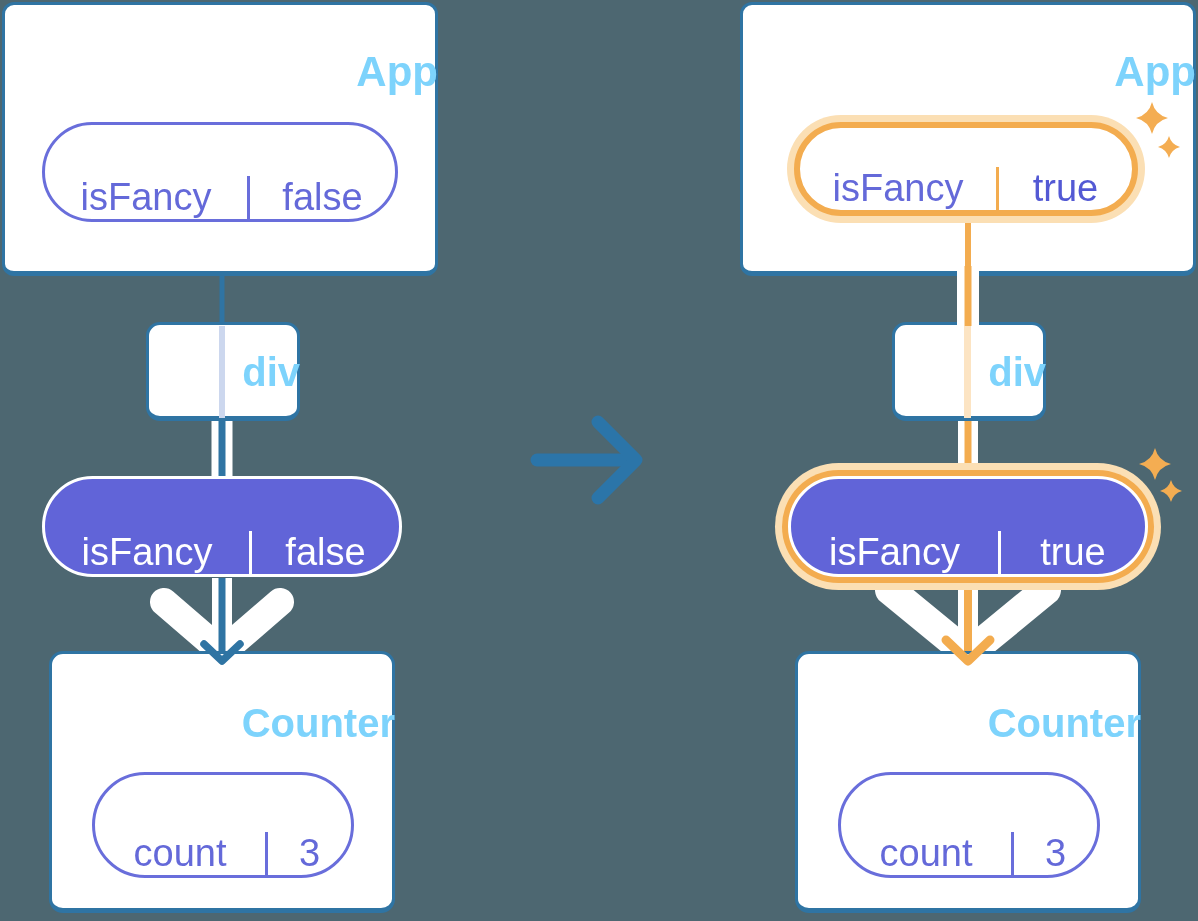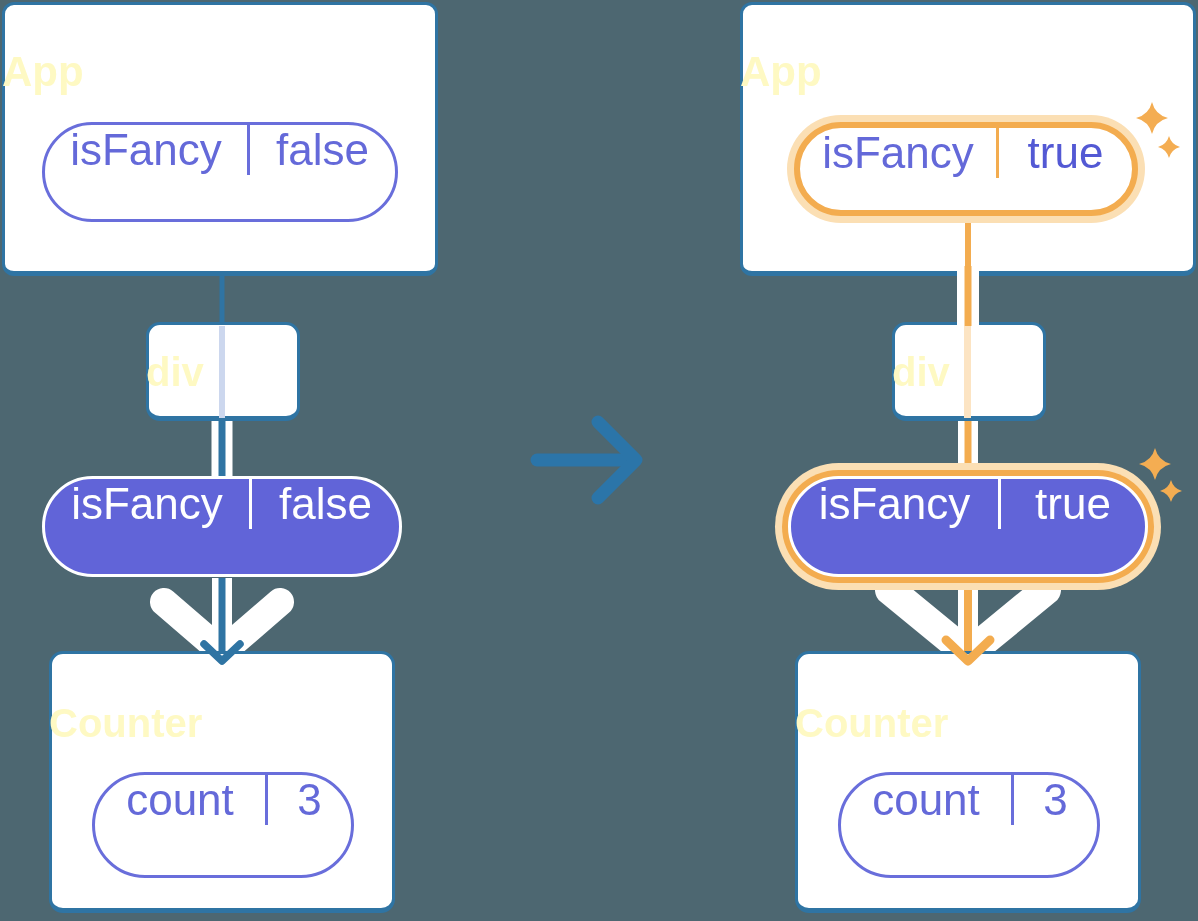--- a/index.html
+++ b/index.html
@@ -22,7 +22,7 @@
   .strip{position:absolute;z-index:3;}
   .node-title{
     position:absolute;z-index:4;
-    text-align:left;color:#fef9c3;font-weight:600;
+    text-align:right;color:#7dd3fc;font-weight:600;
   }
   .pill{
     position:absolute;box-sizing:border-box;z-index:4;

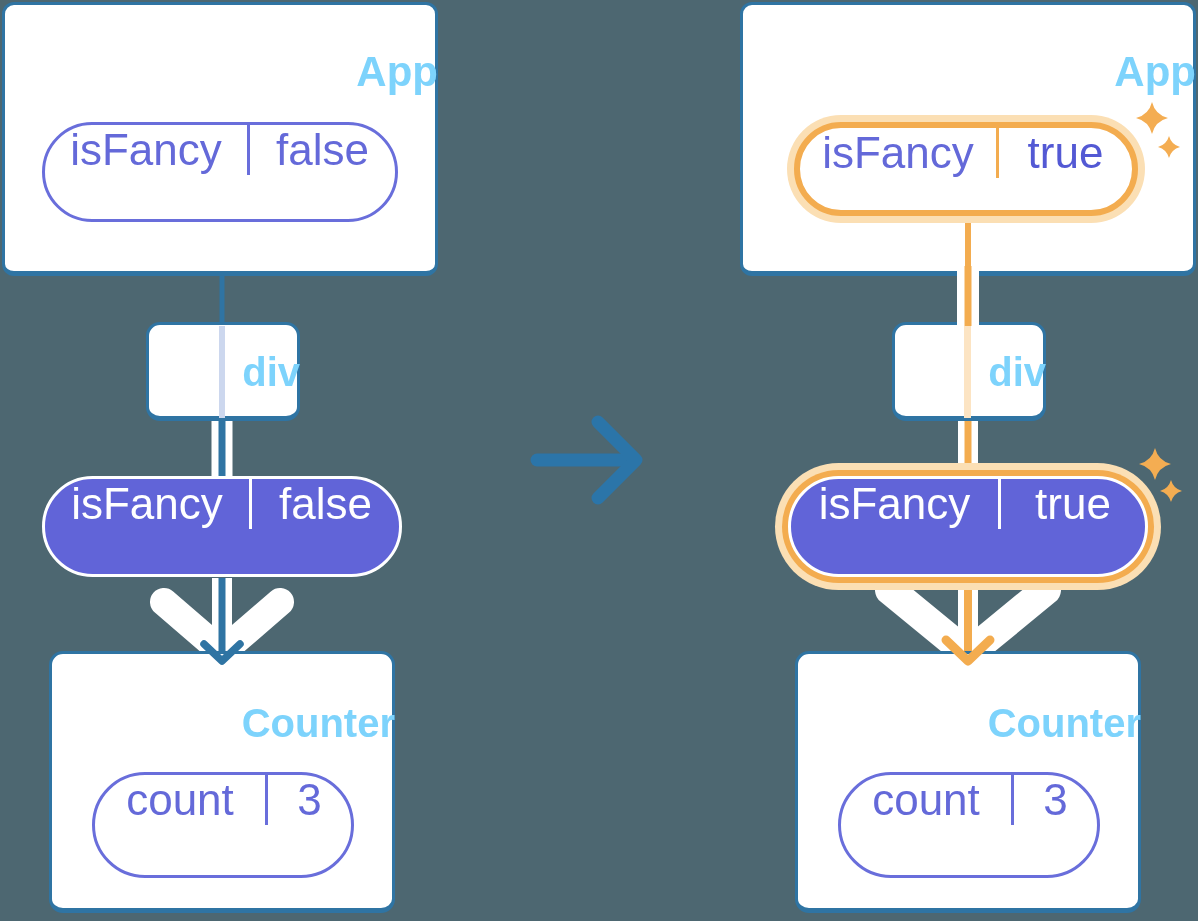--- a/index.html
+++ b/index.html
@@ -26,9 +26,9 @@
   }
   .pill{
     position:absolute;box-sizing:border-box;z-index:4;
-    display:flex;align-items:flex-start;
+    display:flex;align-items:flex-end;
     border-radius:999px;
-    font-size:44px;font-weight:500;
+    font-size:38px;font-weight:500;
   }
   .pill .cell{
     display:flex;align-items:center;justify-content:center;

